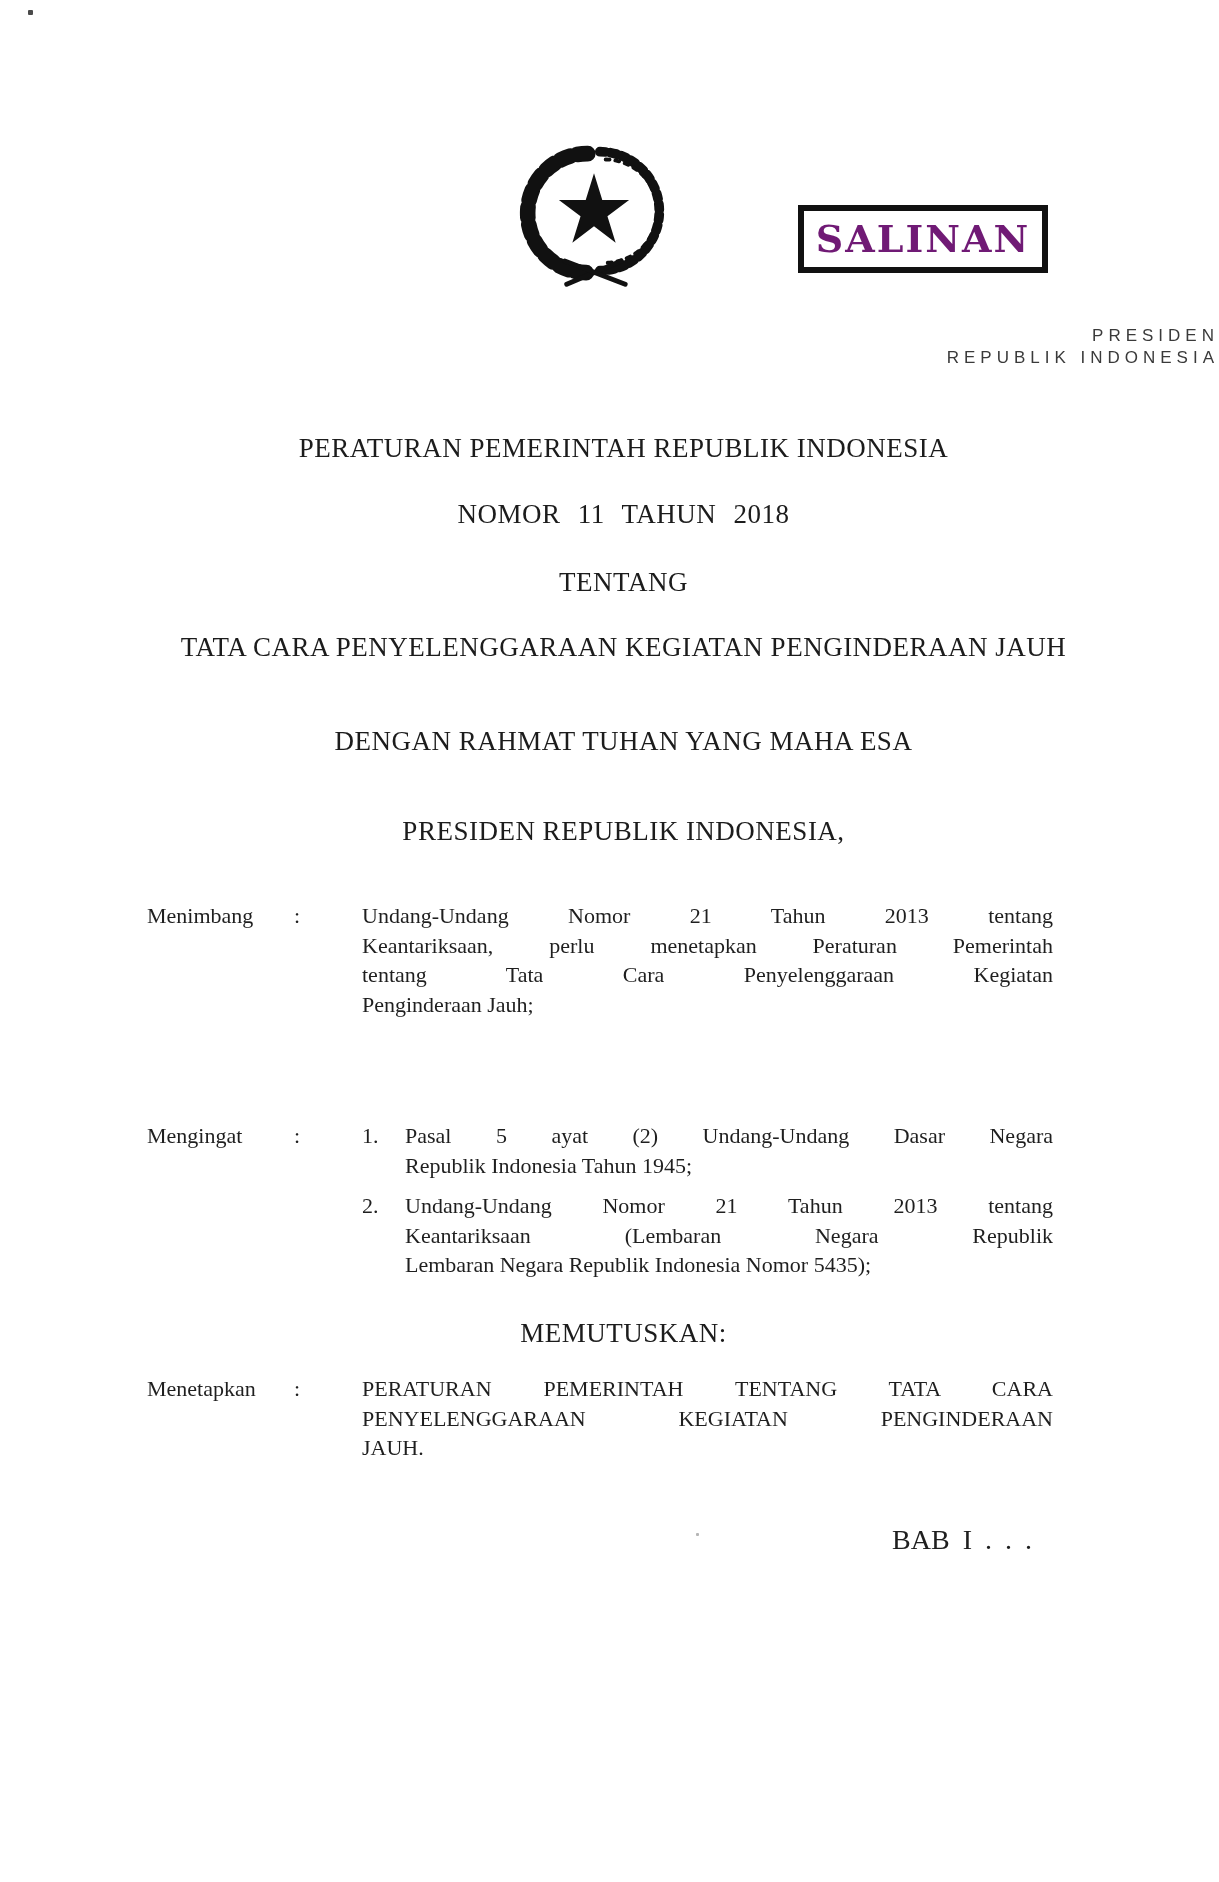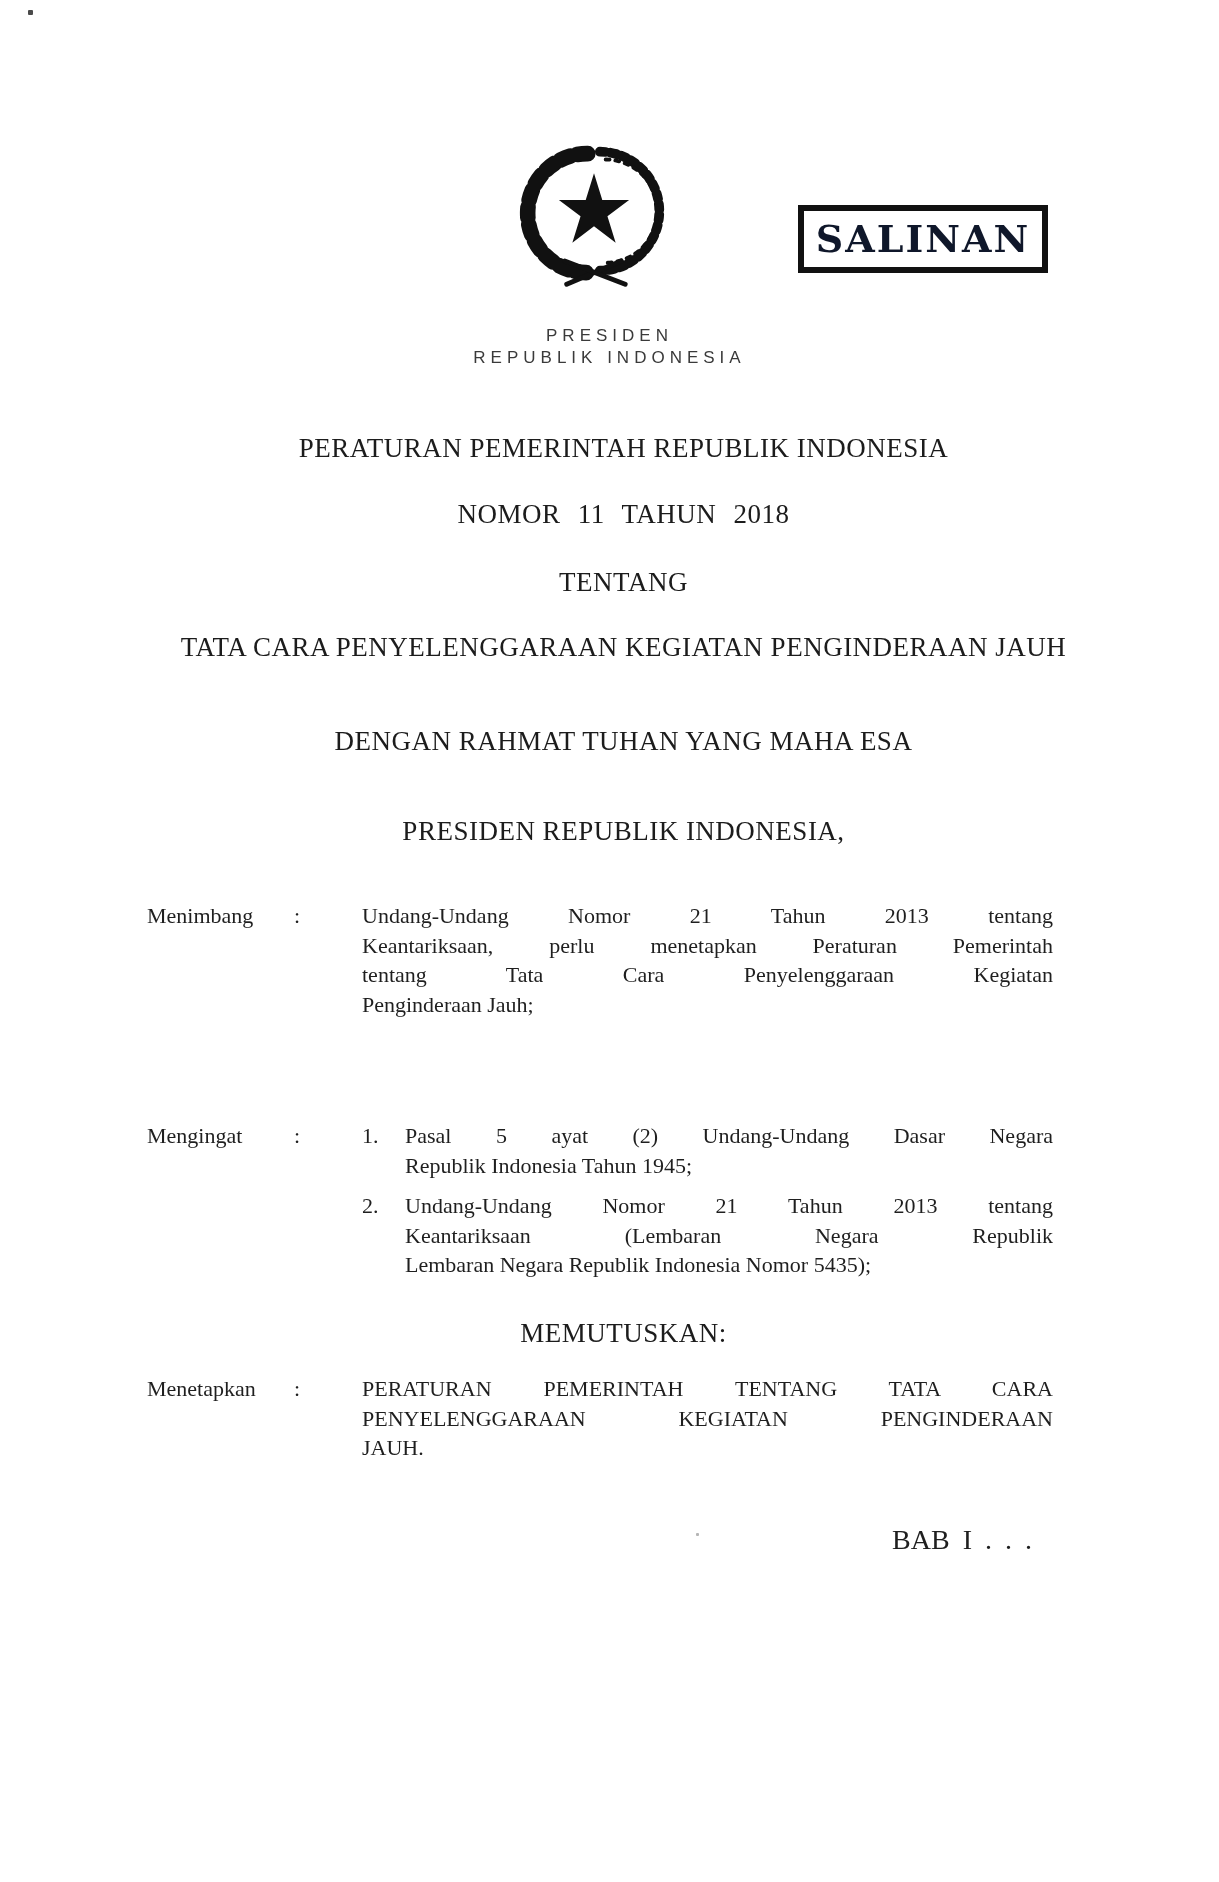--- a/index.html
+++ b/index.html
@@ -34,7 +34,7 @@
   .stamp span{
     font-family:"DejaVu Serif", serif;
     font-weight:bold;font-size:38px;letter-spacing:2px;
-    color:#0f172a;line-height:1;
+    color:#701a75;line-height:1;
   }
 
   

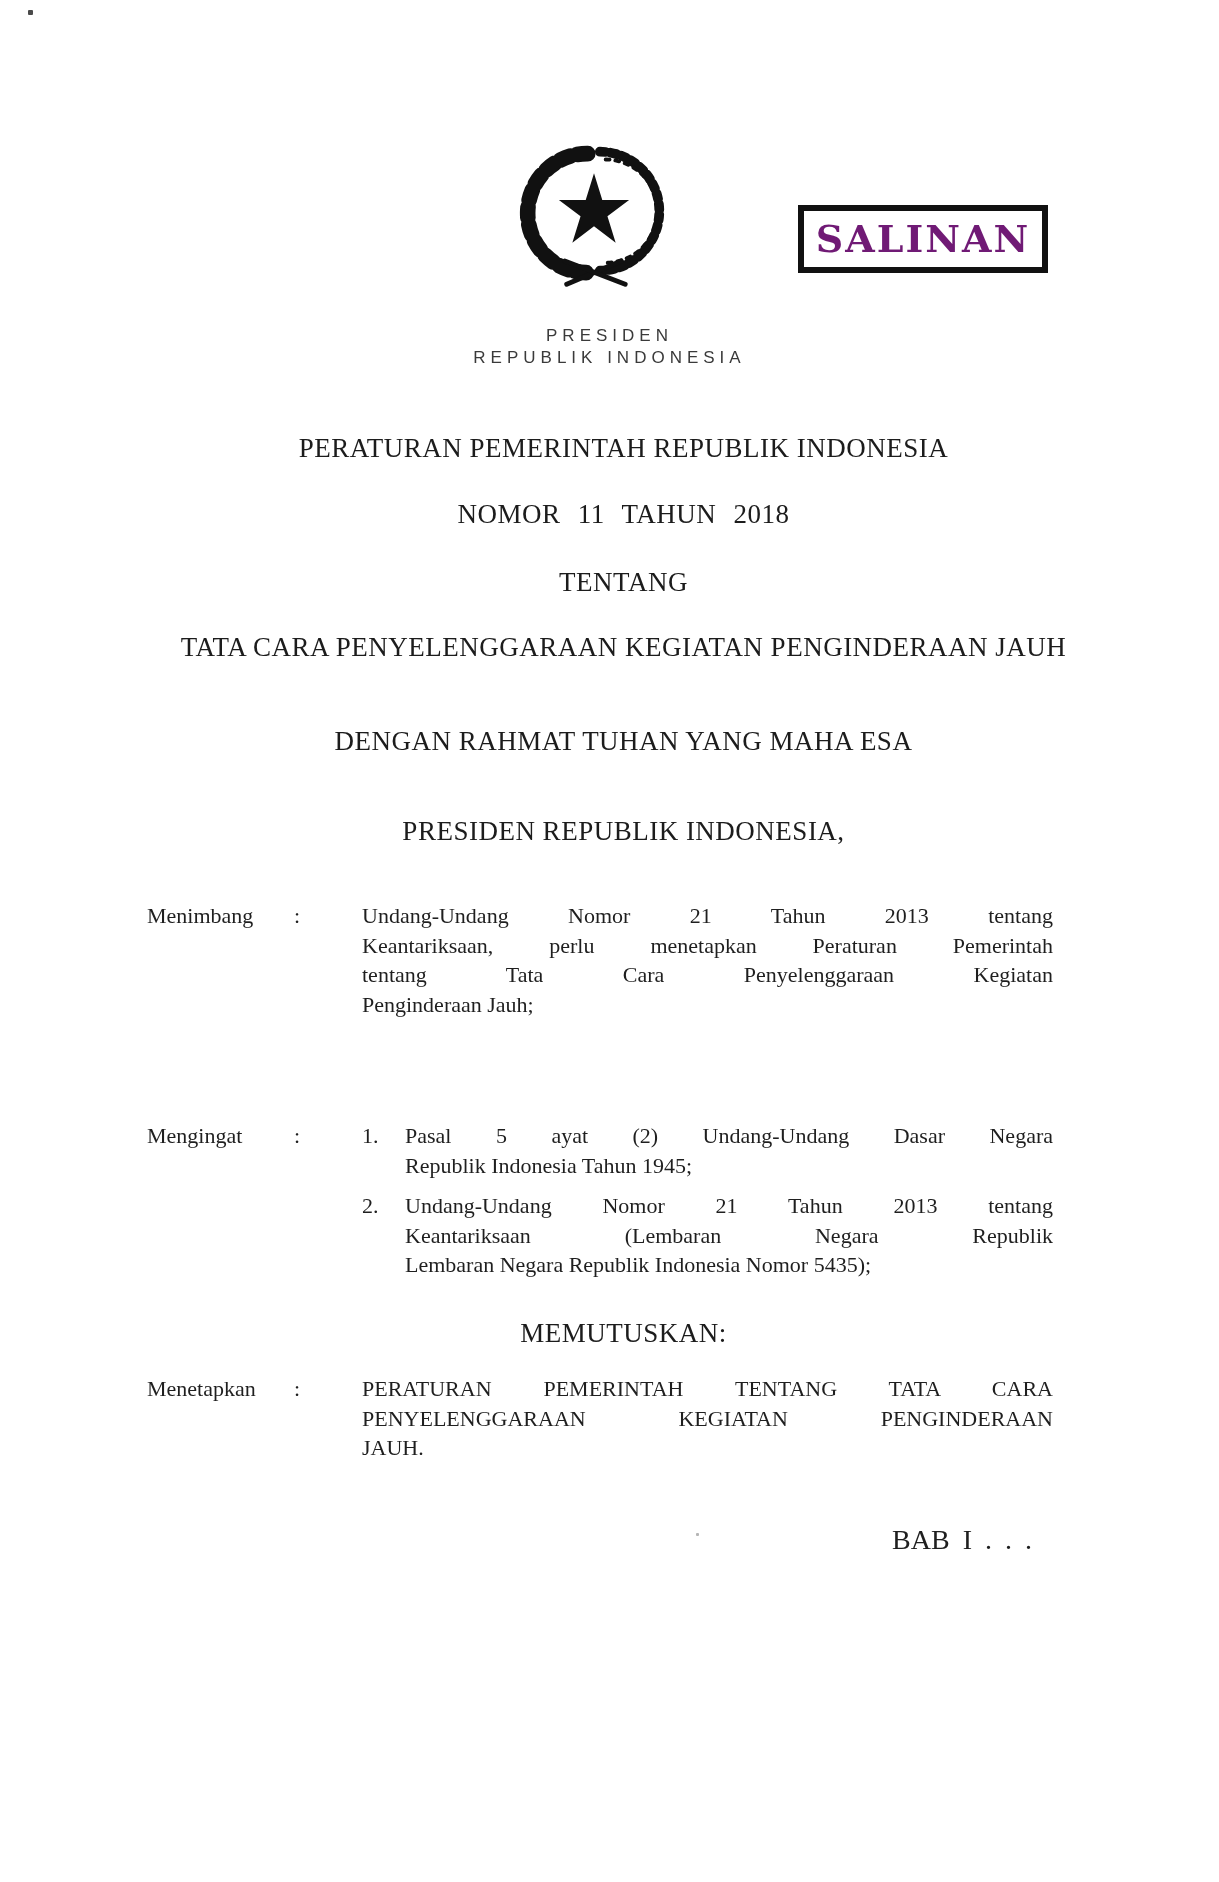--- a/index.html
+++ b/index.html
@@ -18,7 +18,7 @@
   .speck{position:absolute;border-radius:1px;}
 
   
-  .lh-line{left:0;right:0;text-align:center;
+  .lh-line{left:0;right:0;text-align:right;
     font-family:"Liberation Sans", sans-serif;
     color:#3a3a3a;line-height:1;}
   .lh1{top:327px;font-size:17px;letter-spacing:5px;}

